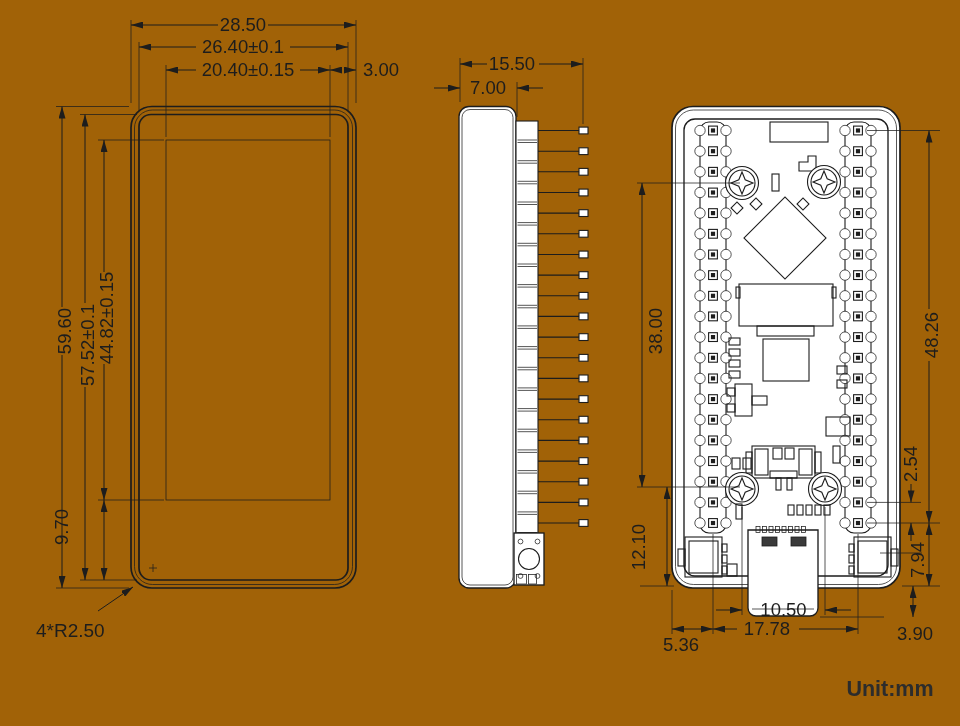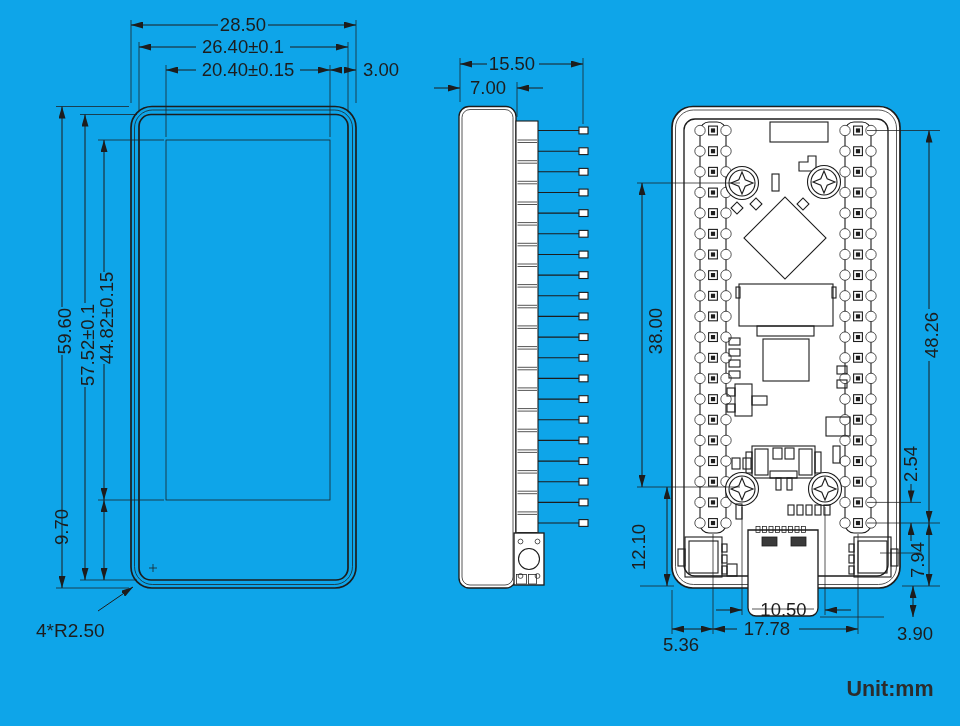--- a/index.html
+++ b/index.html
@@ -3,7 +3,7 @@
 <meta charset="utf-8">
 <style>
   html,body{margin:0;padding:0;background:#fff;}
-  #stage{position:relative;width:960px;height:726px;background:#0ea5e9;overflow:hidden;}
+  #stage{position:relative;width:960px;height:726px;background:#a16207;overflow:hidden;}
   svg{display:block;}
   svg *{stroke:#1d1d1d;fill:none;stroke-linecap:butt;}
   .ln{stroke-width:1.1;}

